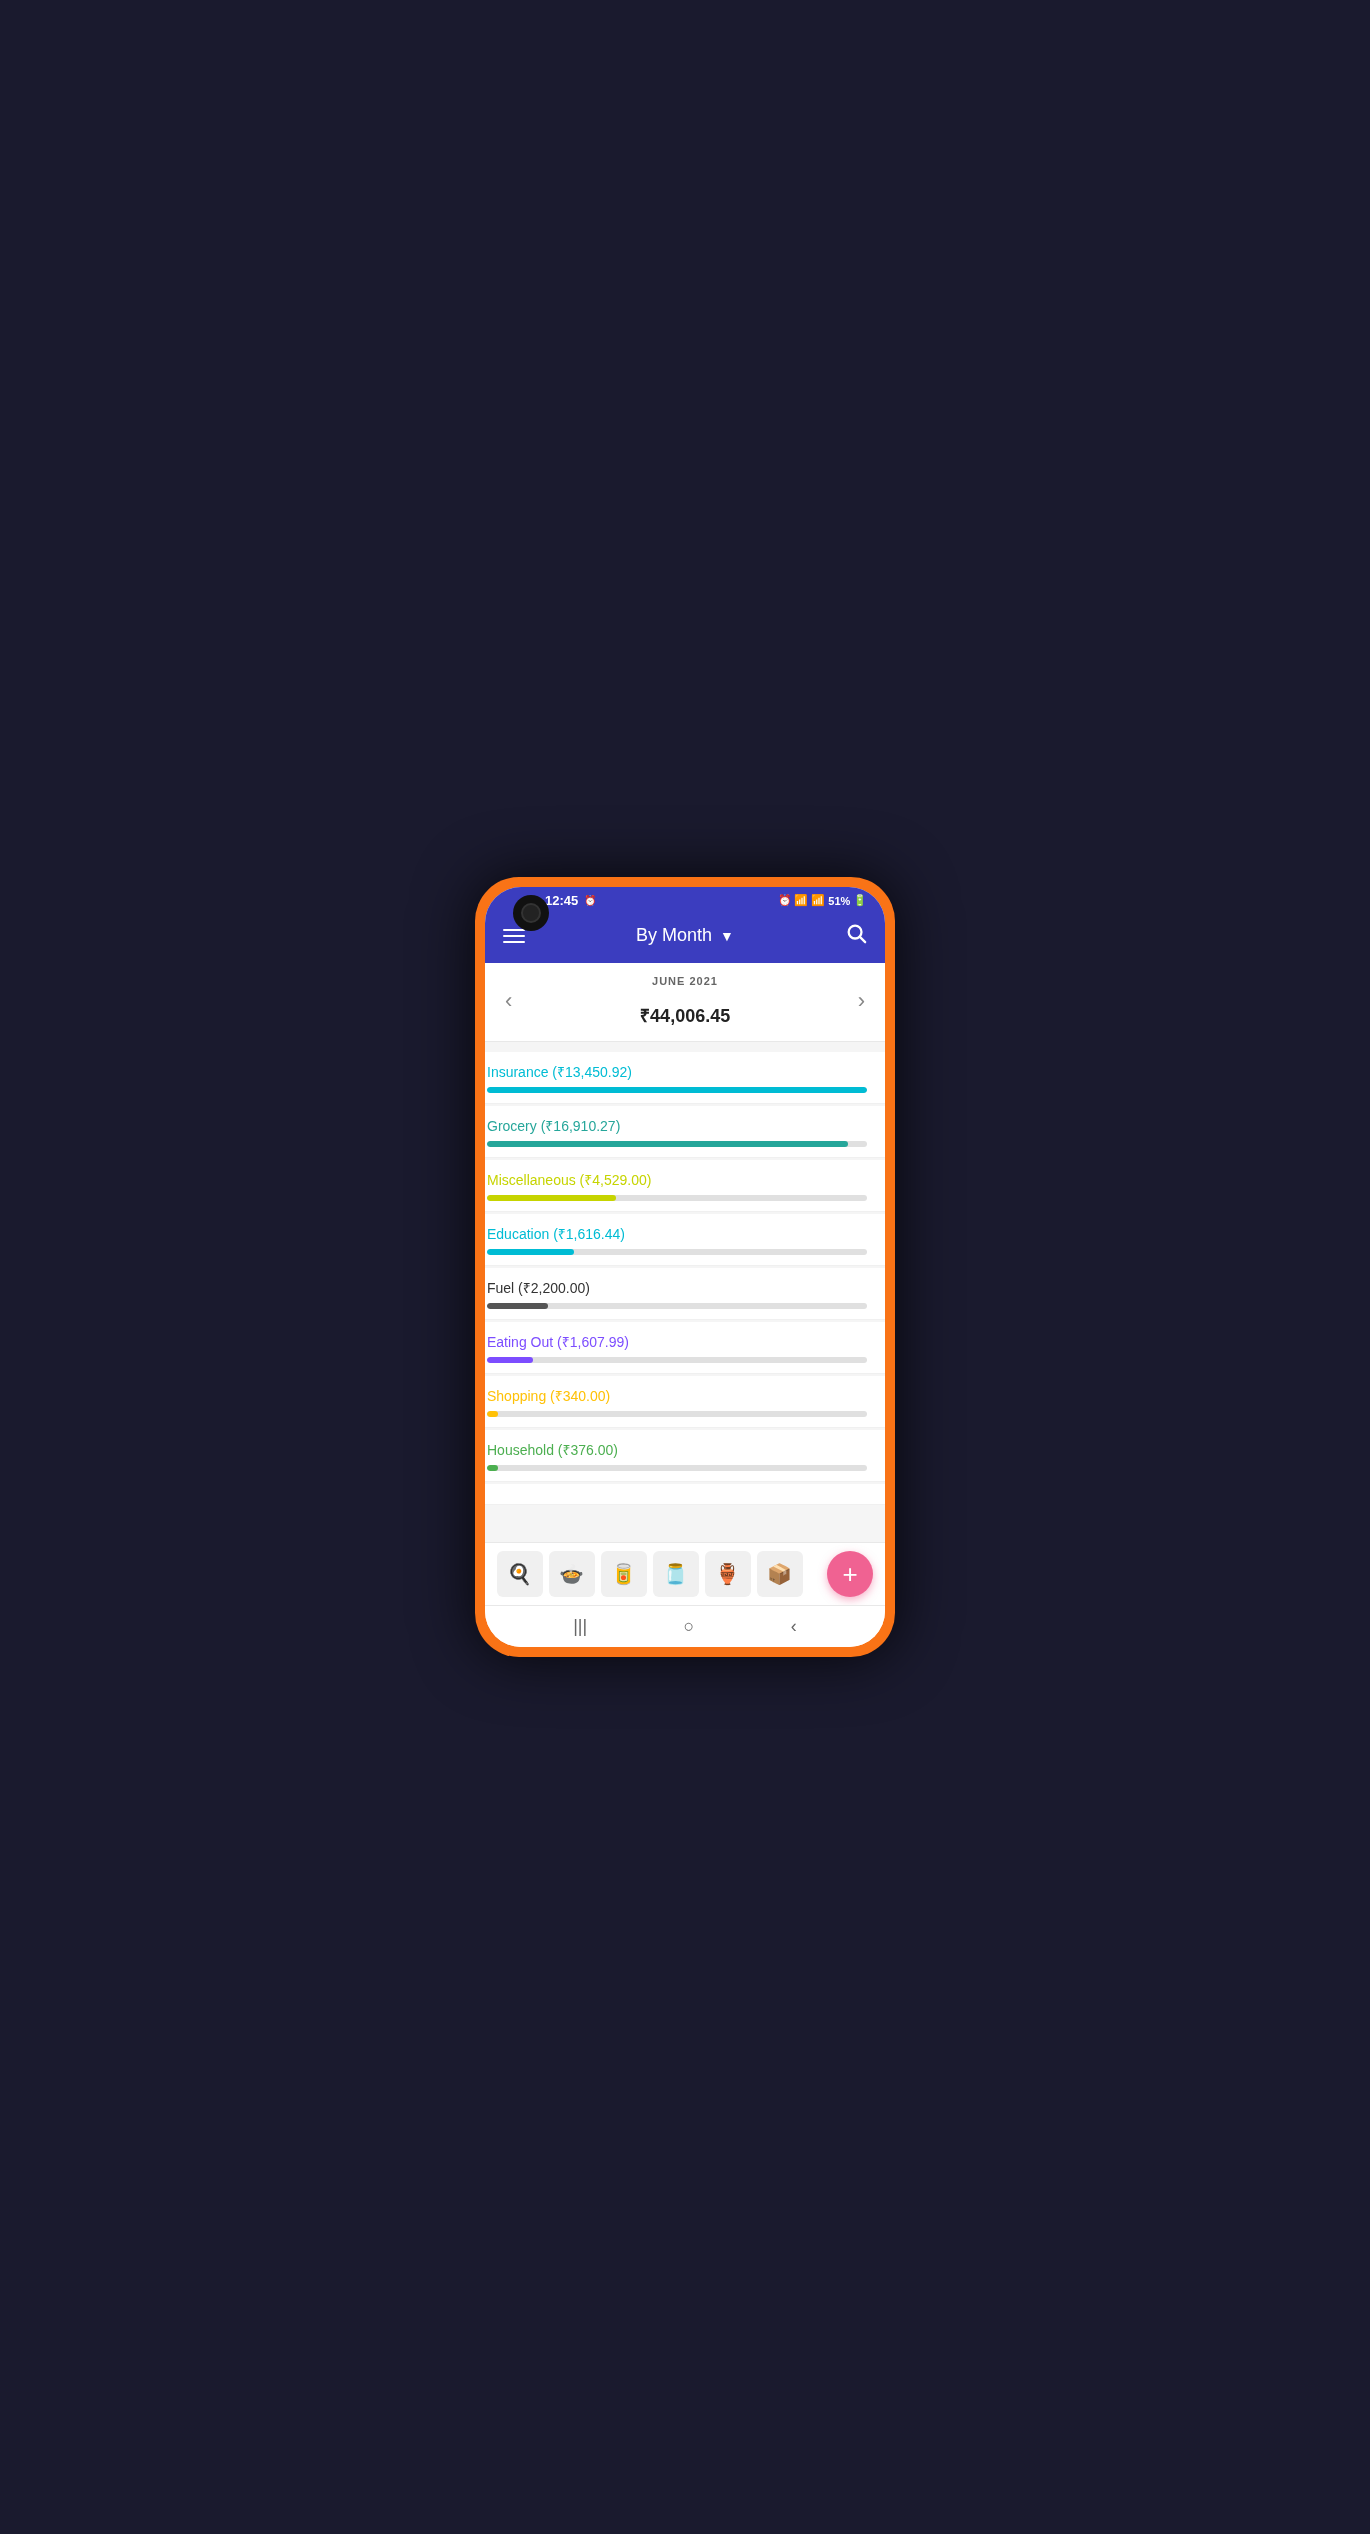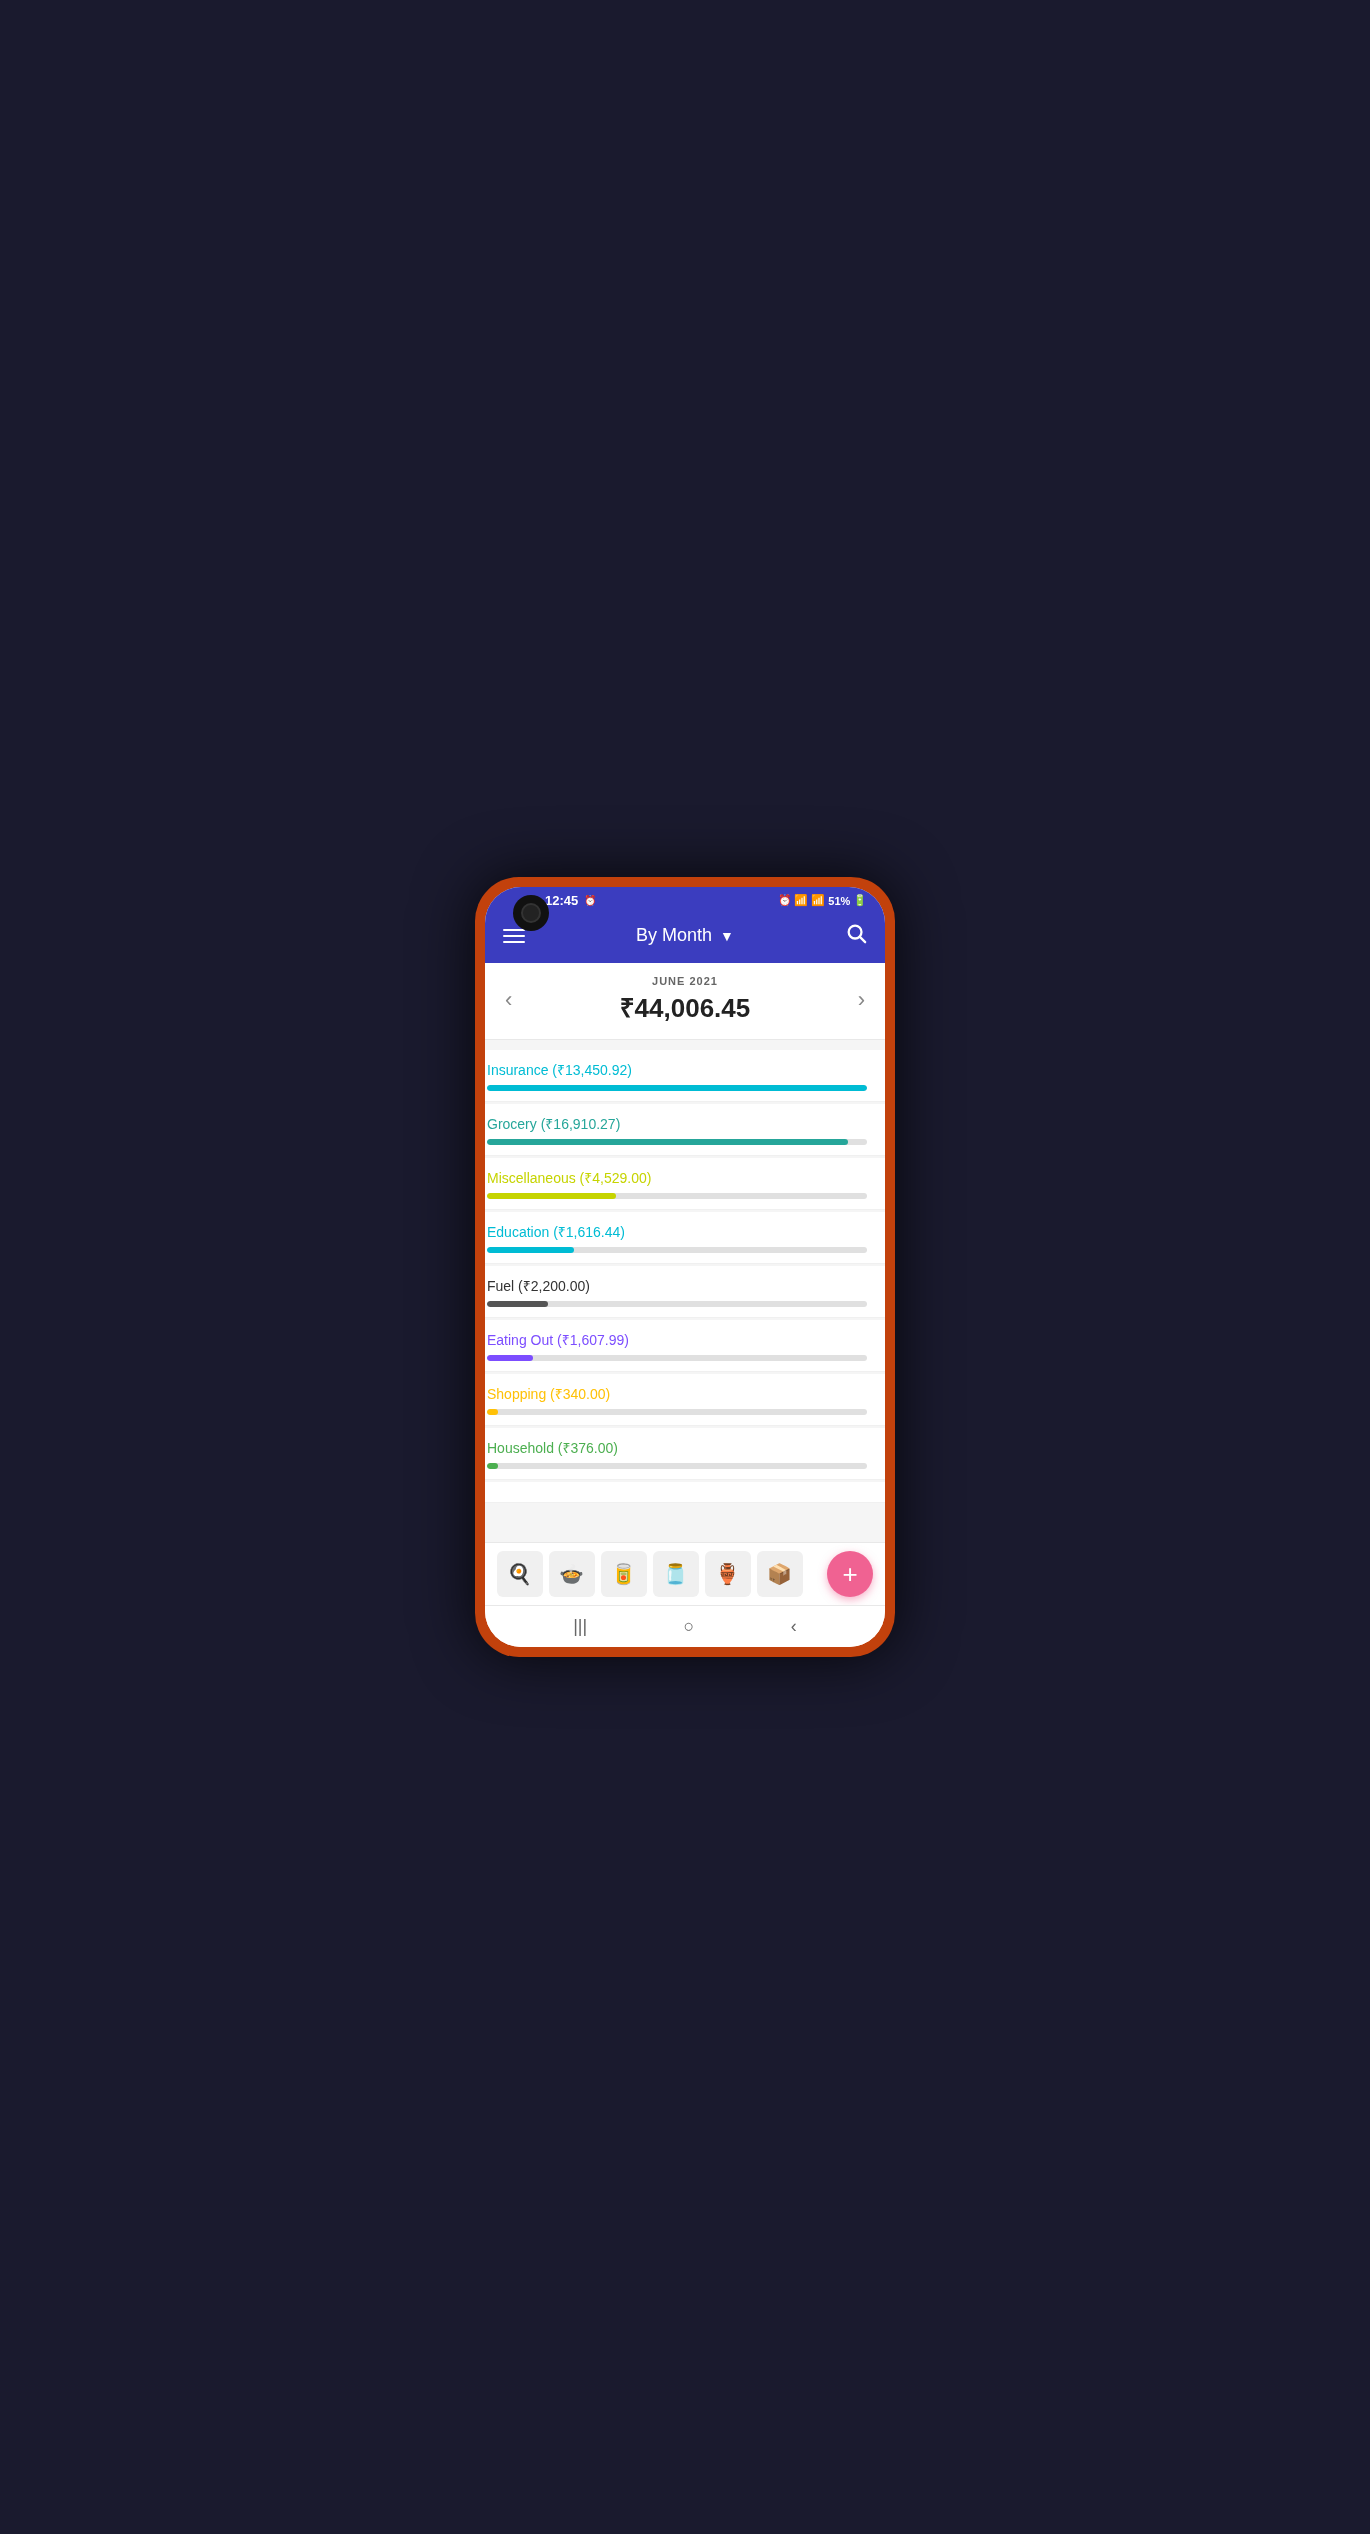--- a/index.html
+++ b/index.html
@@ -16,7 +16,7 @@
     .phone-frame {
       width: 420px;
       height: 780px;
-      background: #c2410c;
+      background: #f97316;
       border-radius: 44px;
       padding: 10px;
       box-shadow: 0 0 60px rgba(0,0,0,0.8);

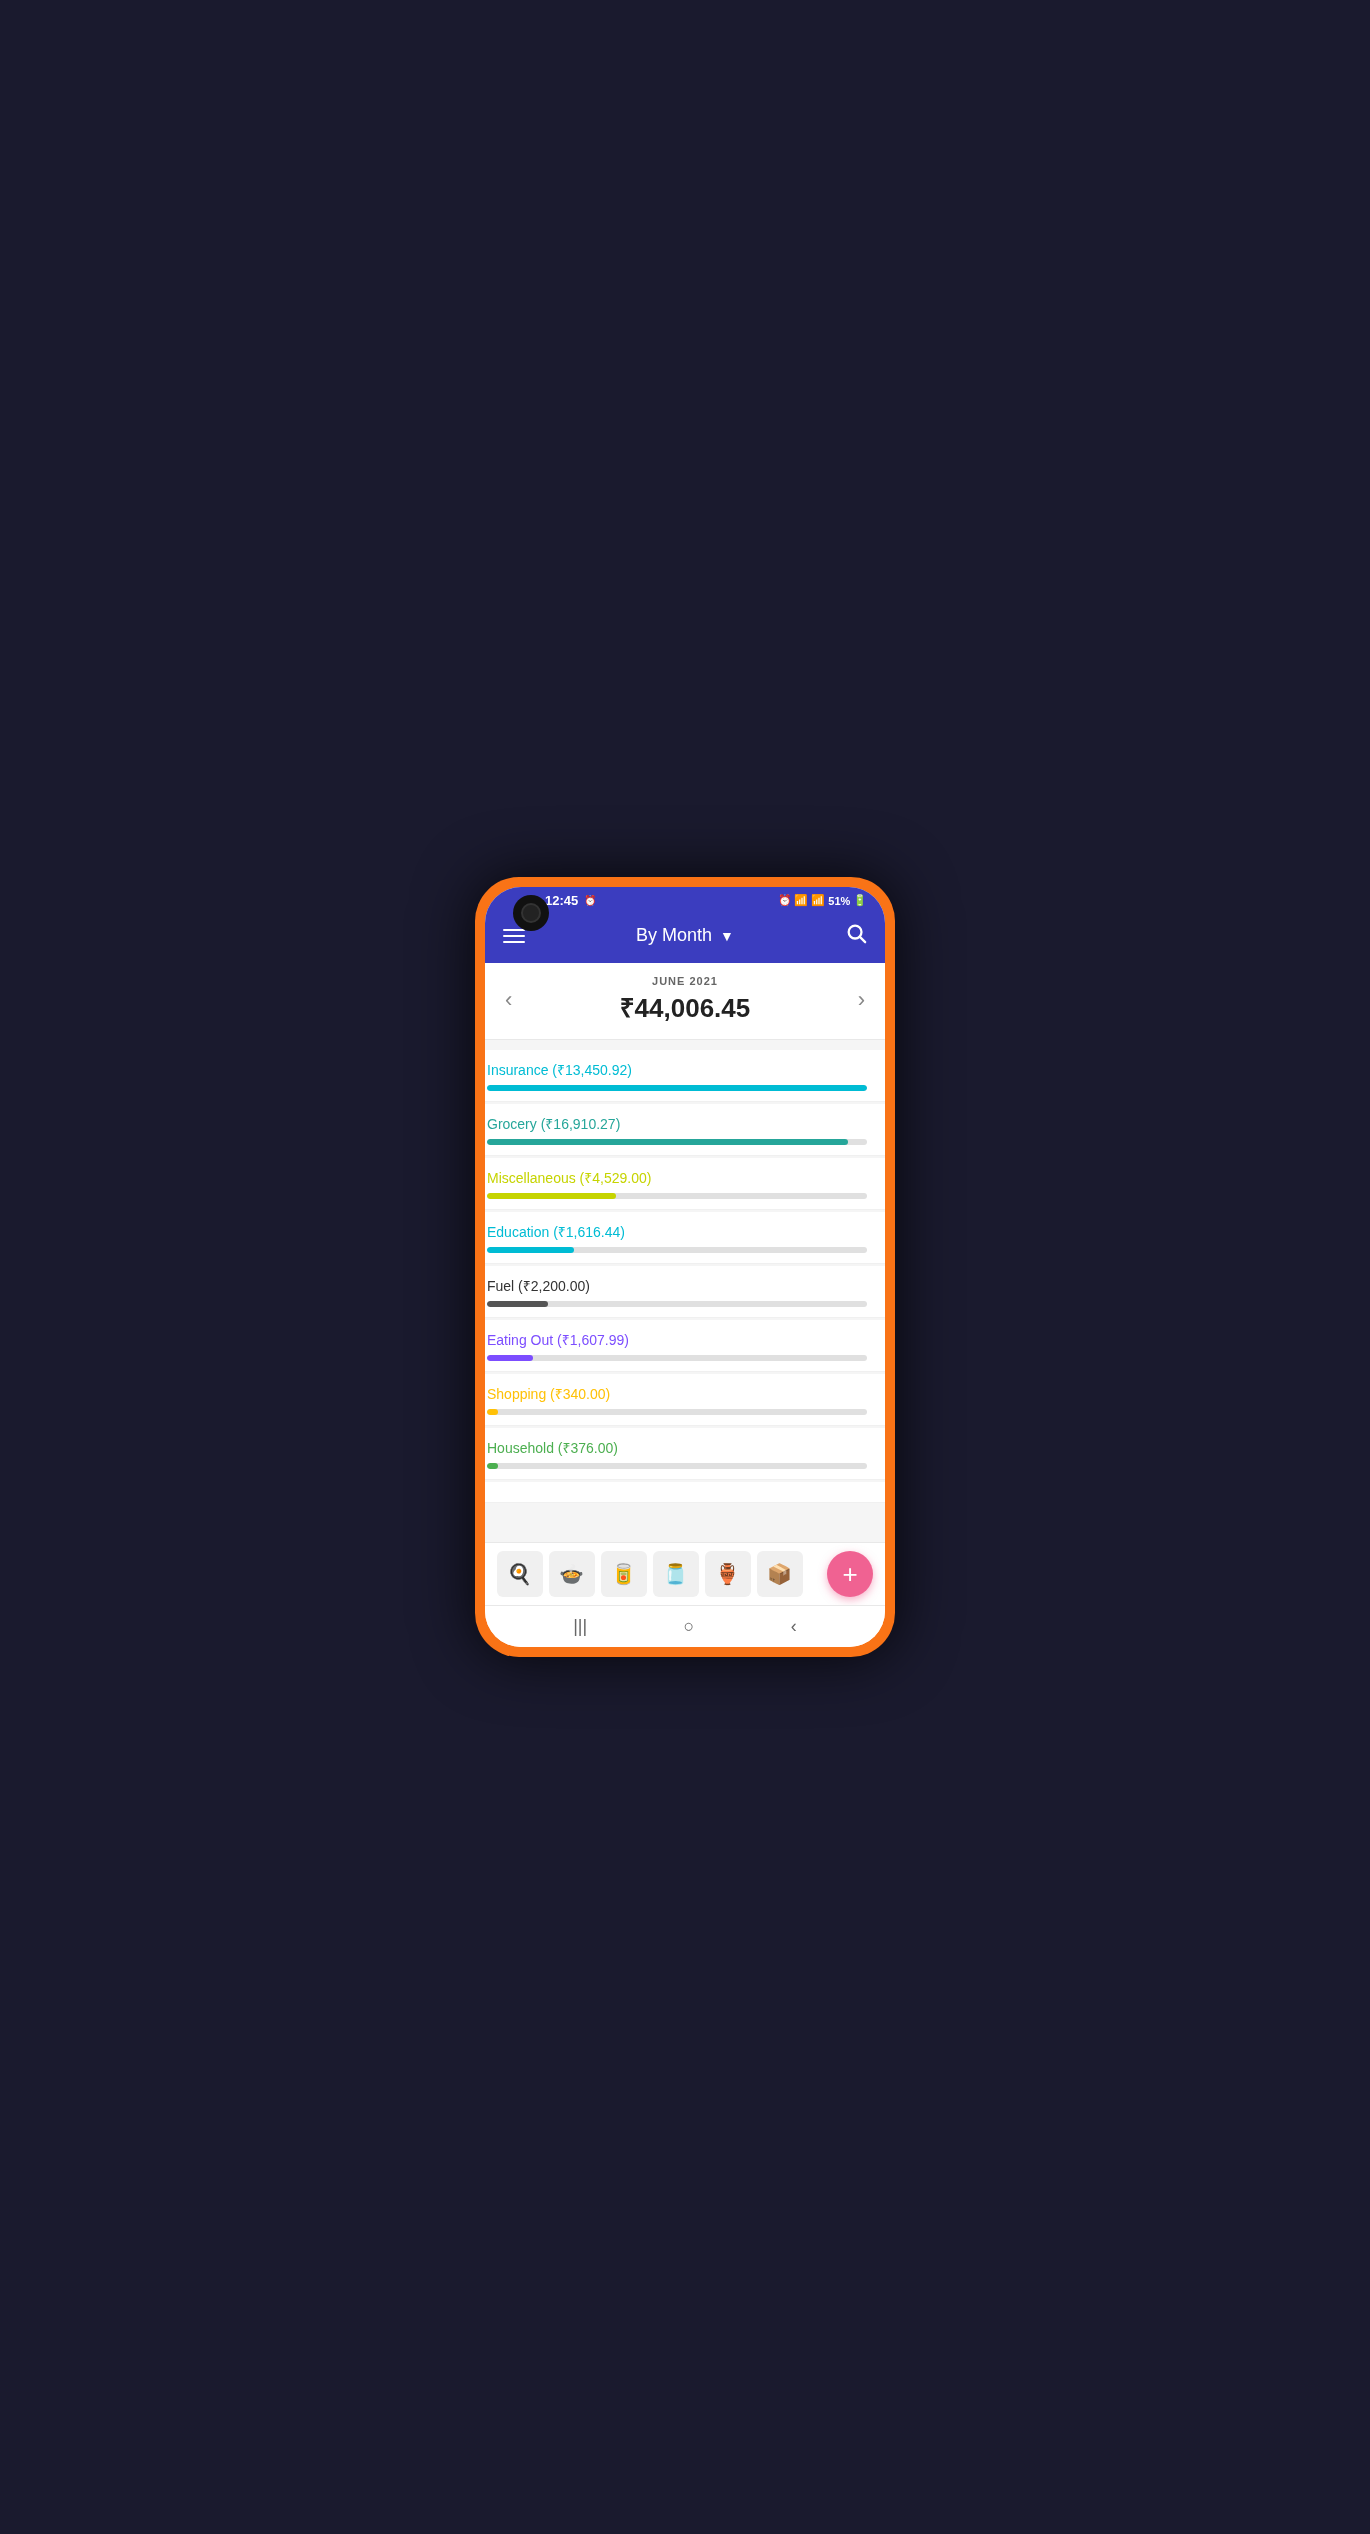--- a/index.html
+++ b/index.html
@@ -179,9 +179,9 @@
 
     .month-amount {
       color: #222;
-      font-size: 26px;
+      font-size: 18px;
       font-weight: 700;
-      margin-top: 2px;
+      margin-top: 16px;
     }
 
     

